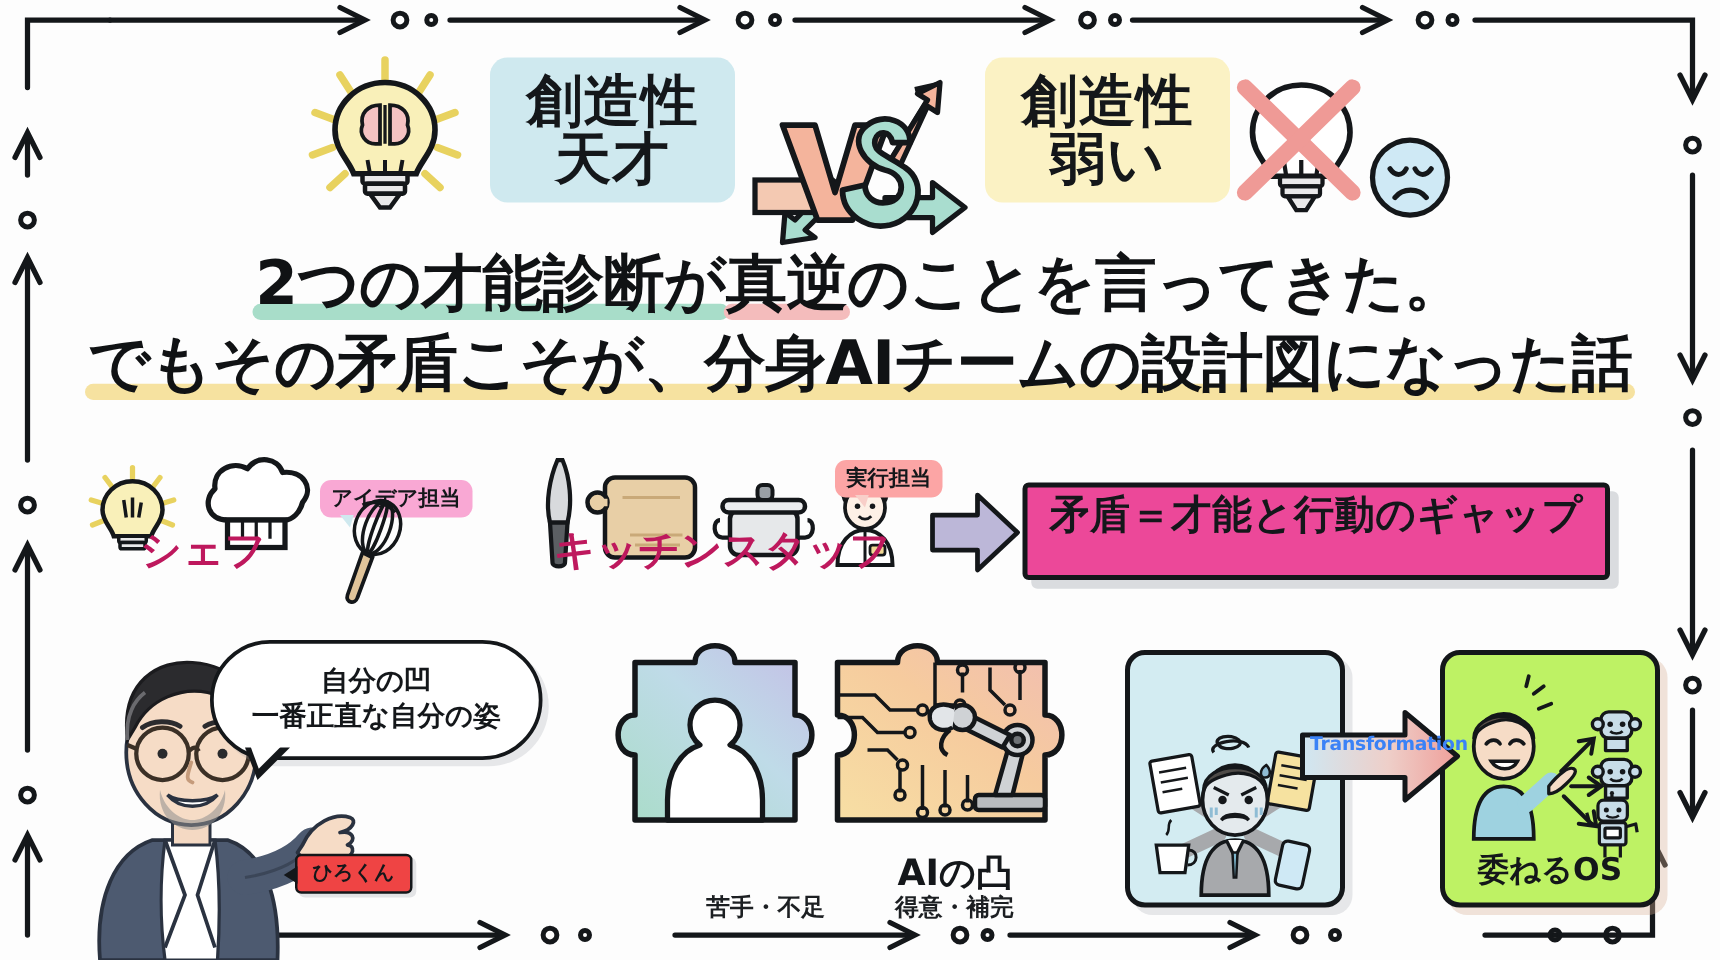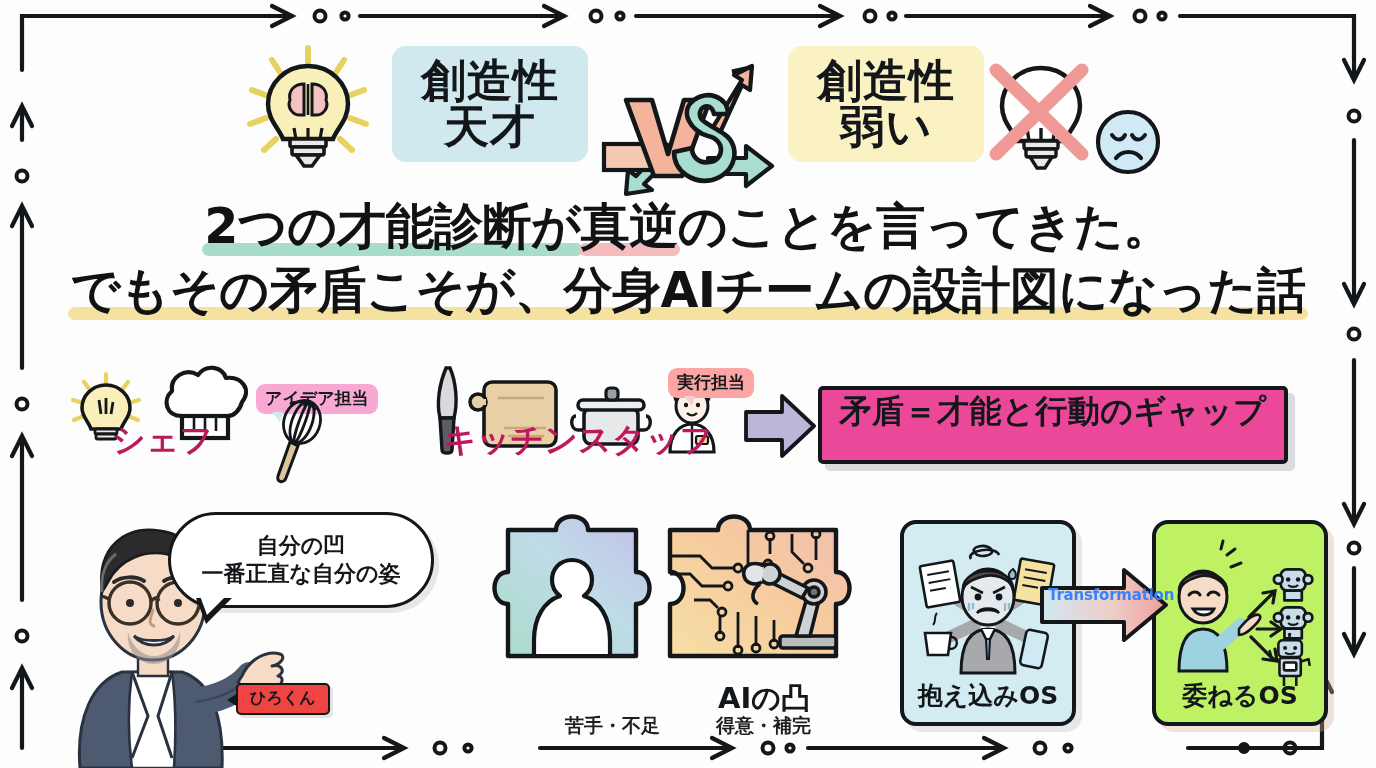--- a/index.html
+++ b/index.html
@@ -605,7 +605,6 @@
           <line x1="96" y1="64" x2="96" y2="70"></line>
       </g>
     </svg>
-    <div class="os-label">抱え込みOS</div>
   </div>
 
   <div class="os-card" id="os-right">

